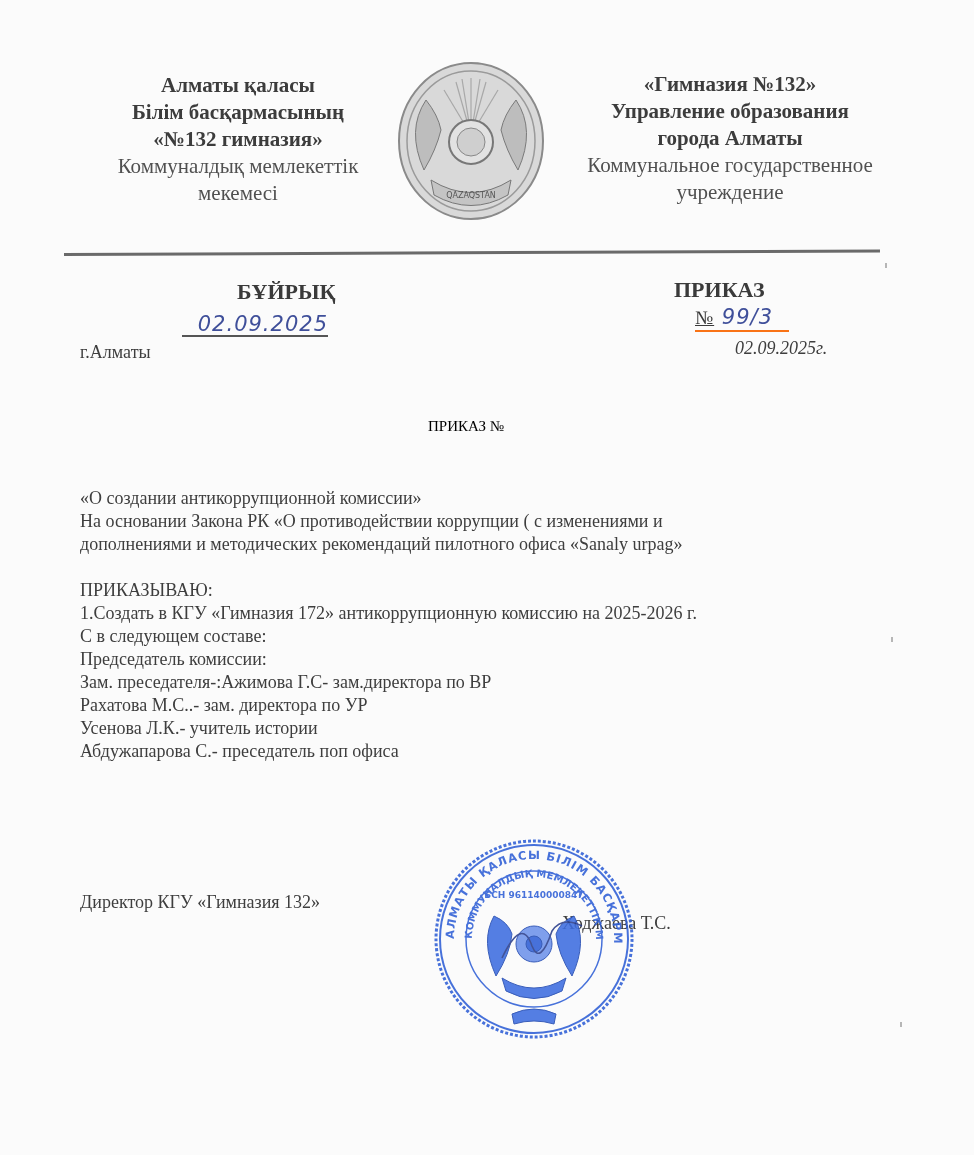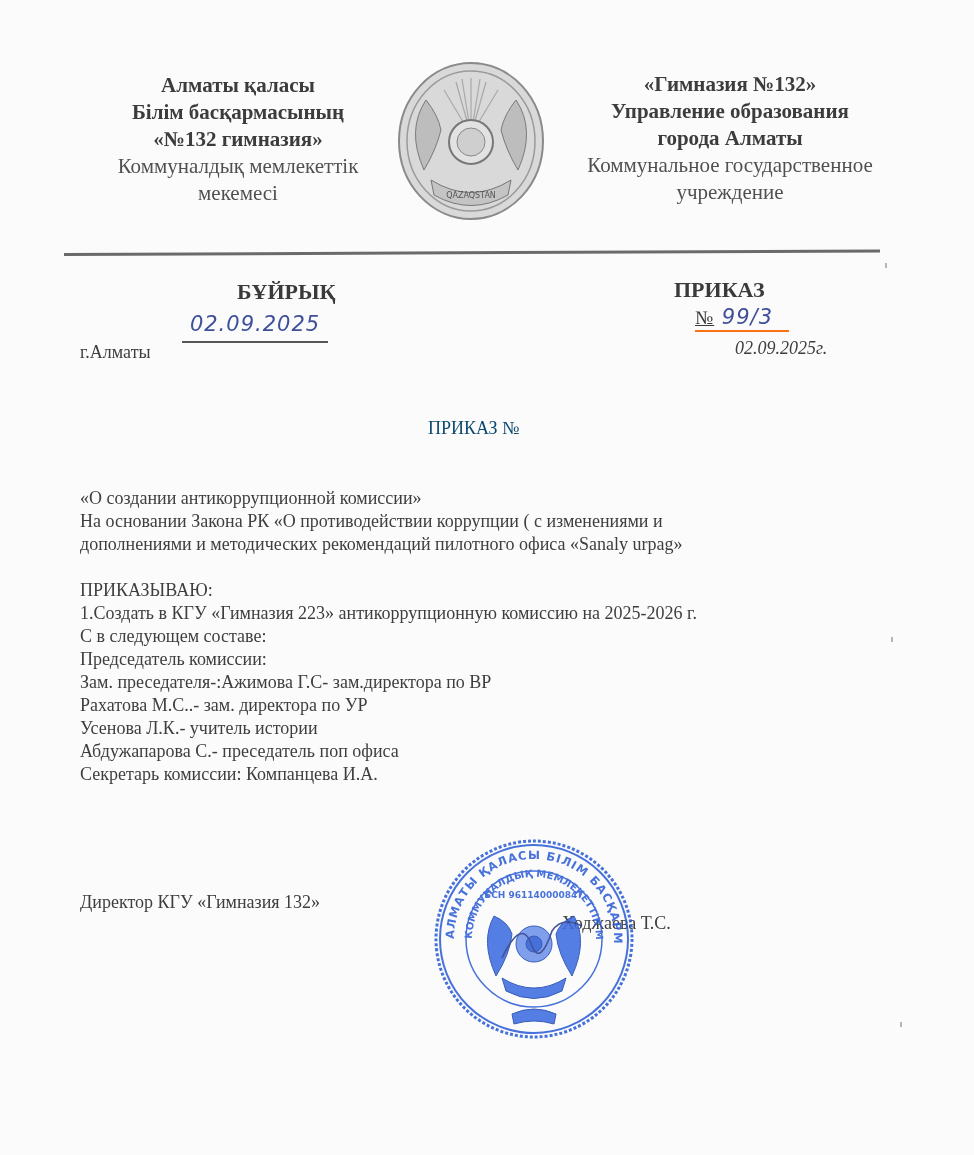--- a/index.html
+++ b/index.html
@@ -22,7 +22,7 @@
   #buyryk { left: 192px; top: 279px; margin-left: 45px; }
   #prikaz-r { left: 674px; top: 277px; }
   .hand { font-family: "DejaVu Sans", sans-serif; font-style: italic; color: #3f4f9a; font-size: 21px; letter-spacing: 1px; }
-  #date-hand { left: 182px; top: 313px; width: 146px; border-bottom: 2px solid #555; text-align: center; padding-bottom: 6px; line-height: 22px; }
+  #date-hand { left: 182px; top: 313px; width: 146px; border-bottom: 2px solid #555; text-align: right; padding-bottom: 0; line-height: 22px; }
   #num-hand { left: 695px; top: 305px; width: 94px; border-bottom: 2px solid #f97316; line-height: 24px; white-space: nowrap; }
   #num-hand .lbl { font-family: "Liberation Serif", serif; font-style: normal; color: #3a3a3a; font-size: 19px; text-decoration: underline; }
   .body-t { font-size: 18px; line-height: 23px; color: #3e3e3e; white-space: nowrap; }

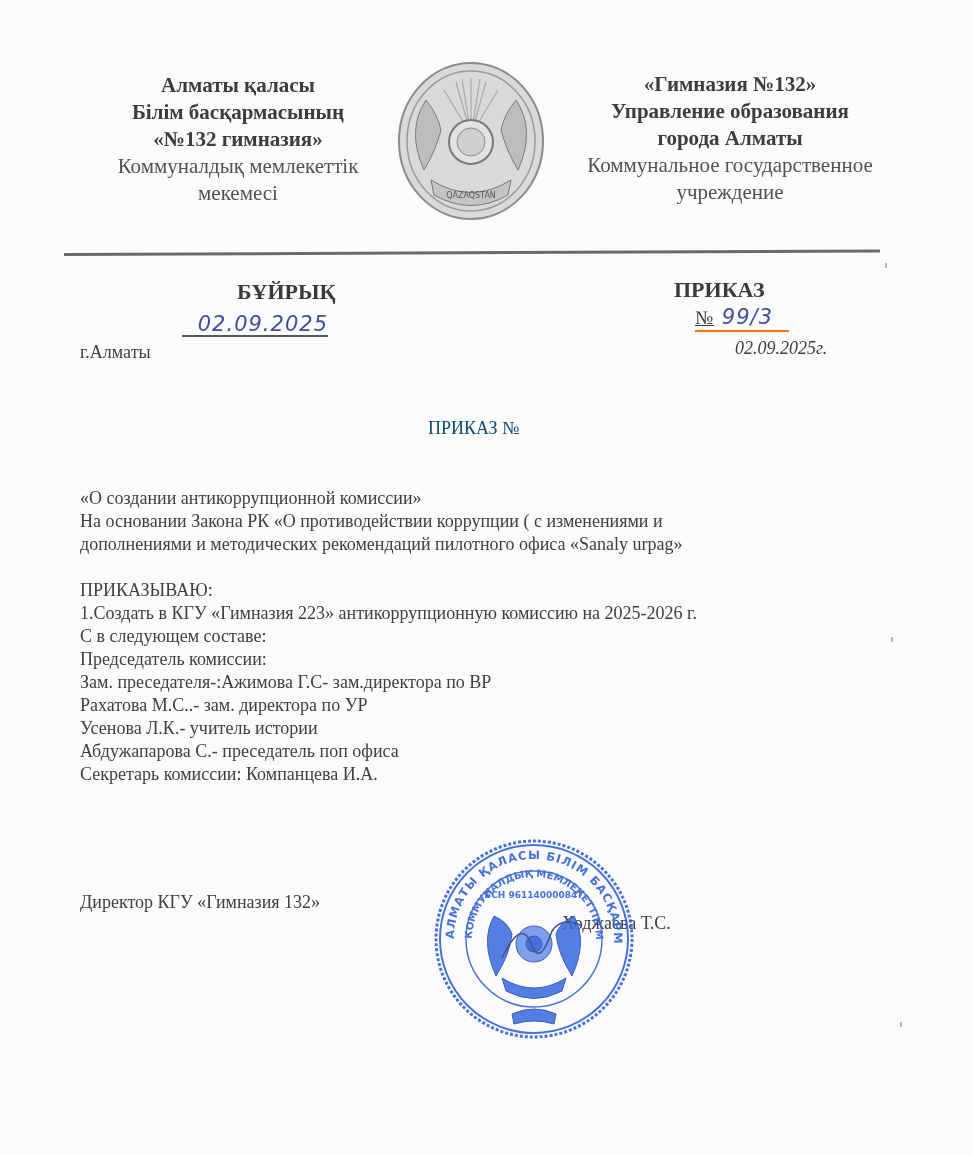--- a/index.html
+++ b/index.html
@@ -28,7 +28,7 @@
   .body-t { font-size: 18px; line-height: 23px; color: #3e3e3e; white-space: nowrap; }
   #city { left: 80px; top: 341px; }
   #date-printed { left: 735px; top: 337px; font-style: italic; }
-  #order-no { left: 428px; top: 418px; font-size: 18px; color: #0c4a6e; }
+  #order-no { left: 428px; top: 418px; font-size: 15px; color: #000000; }
   #content { left: 80px; top: 487px; }
   #content .gap { height: 23px; }
   #signature-row { left: 80px; top: 891px; }

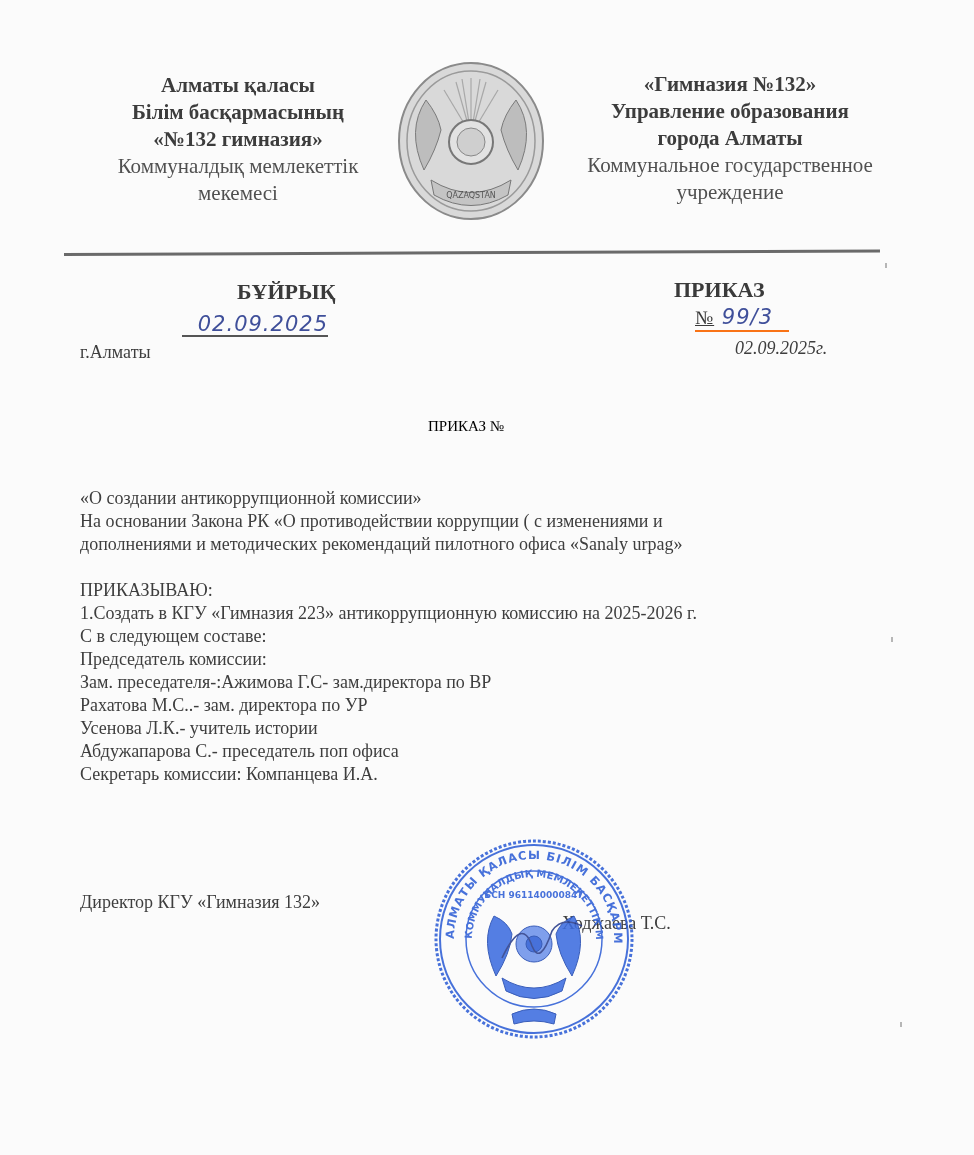--- a/index.html
+++ b/index.html
@@ -96,7 +96,7 @@
   <div>дополнениями и  методических рекомендаций пилотного офиса «Sanaly urpag»</div>
   <div class="gap"></div>
   <div>ПРИКАЗЫВАЮ:</div>
-  <div>1.Создать в КГУ «Гимназия 223» антикоррупционную комиссию на 2025-2026 г.</div>
+  <div>1.Создать в КГУ «Гимназия 172» антикоррупционную комиссию на 2025-2026 г.</div>
   <div>С в следующем составе:</div>
   <div>Председатель комиссии:</div>
   <div>Зам. преседателя-:Ажимова Г.С- зам.директора по ВР</div>

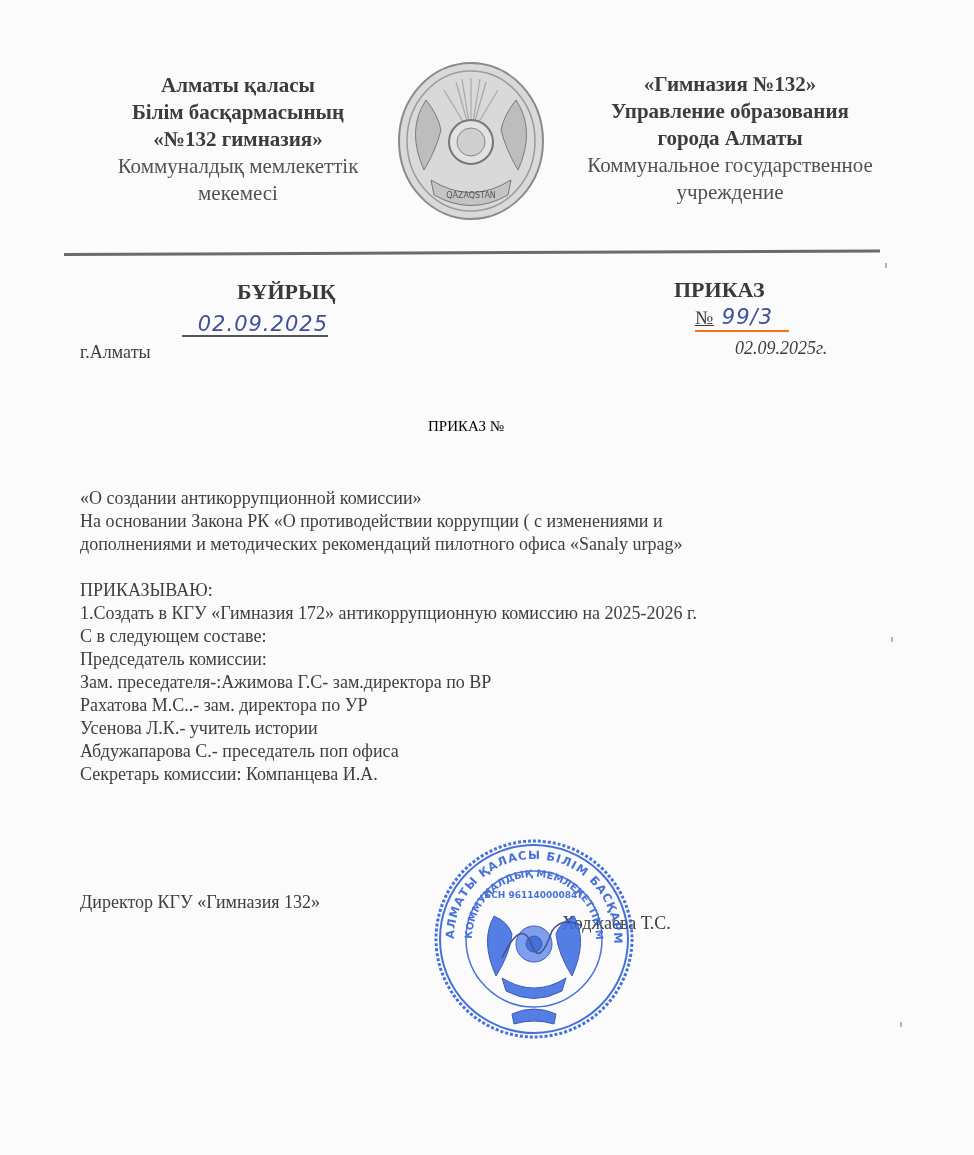--- a/index.html
+++ b/index.html
@@ -103,7 +103,6 @@
   <div>Рахатова М.С..- зам. директора по УР</div>
   <div>Усенова Л.К.- учитель истории</div>
   <div>Абдужапарова С.- преседатель поп офиса</div>
-  <div>Секретарь комиссии: Компанцева И.А.</div>
 </div>
 
 <div id="signature-row" class="abs body-t">Директор КГУ «Гимназия 132»</div>

